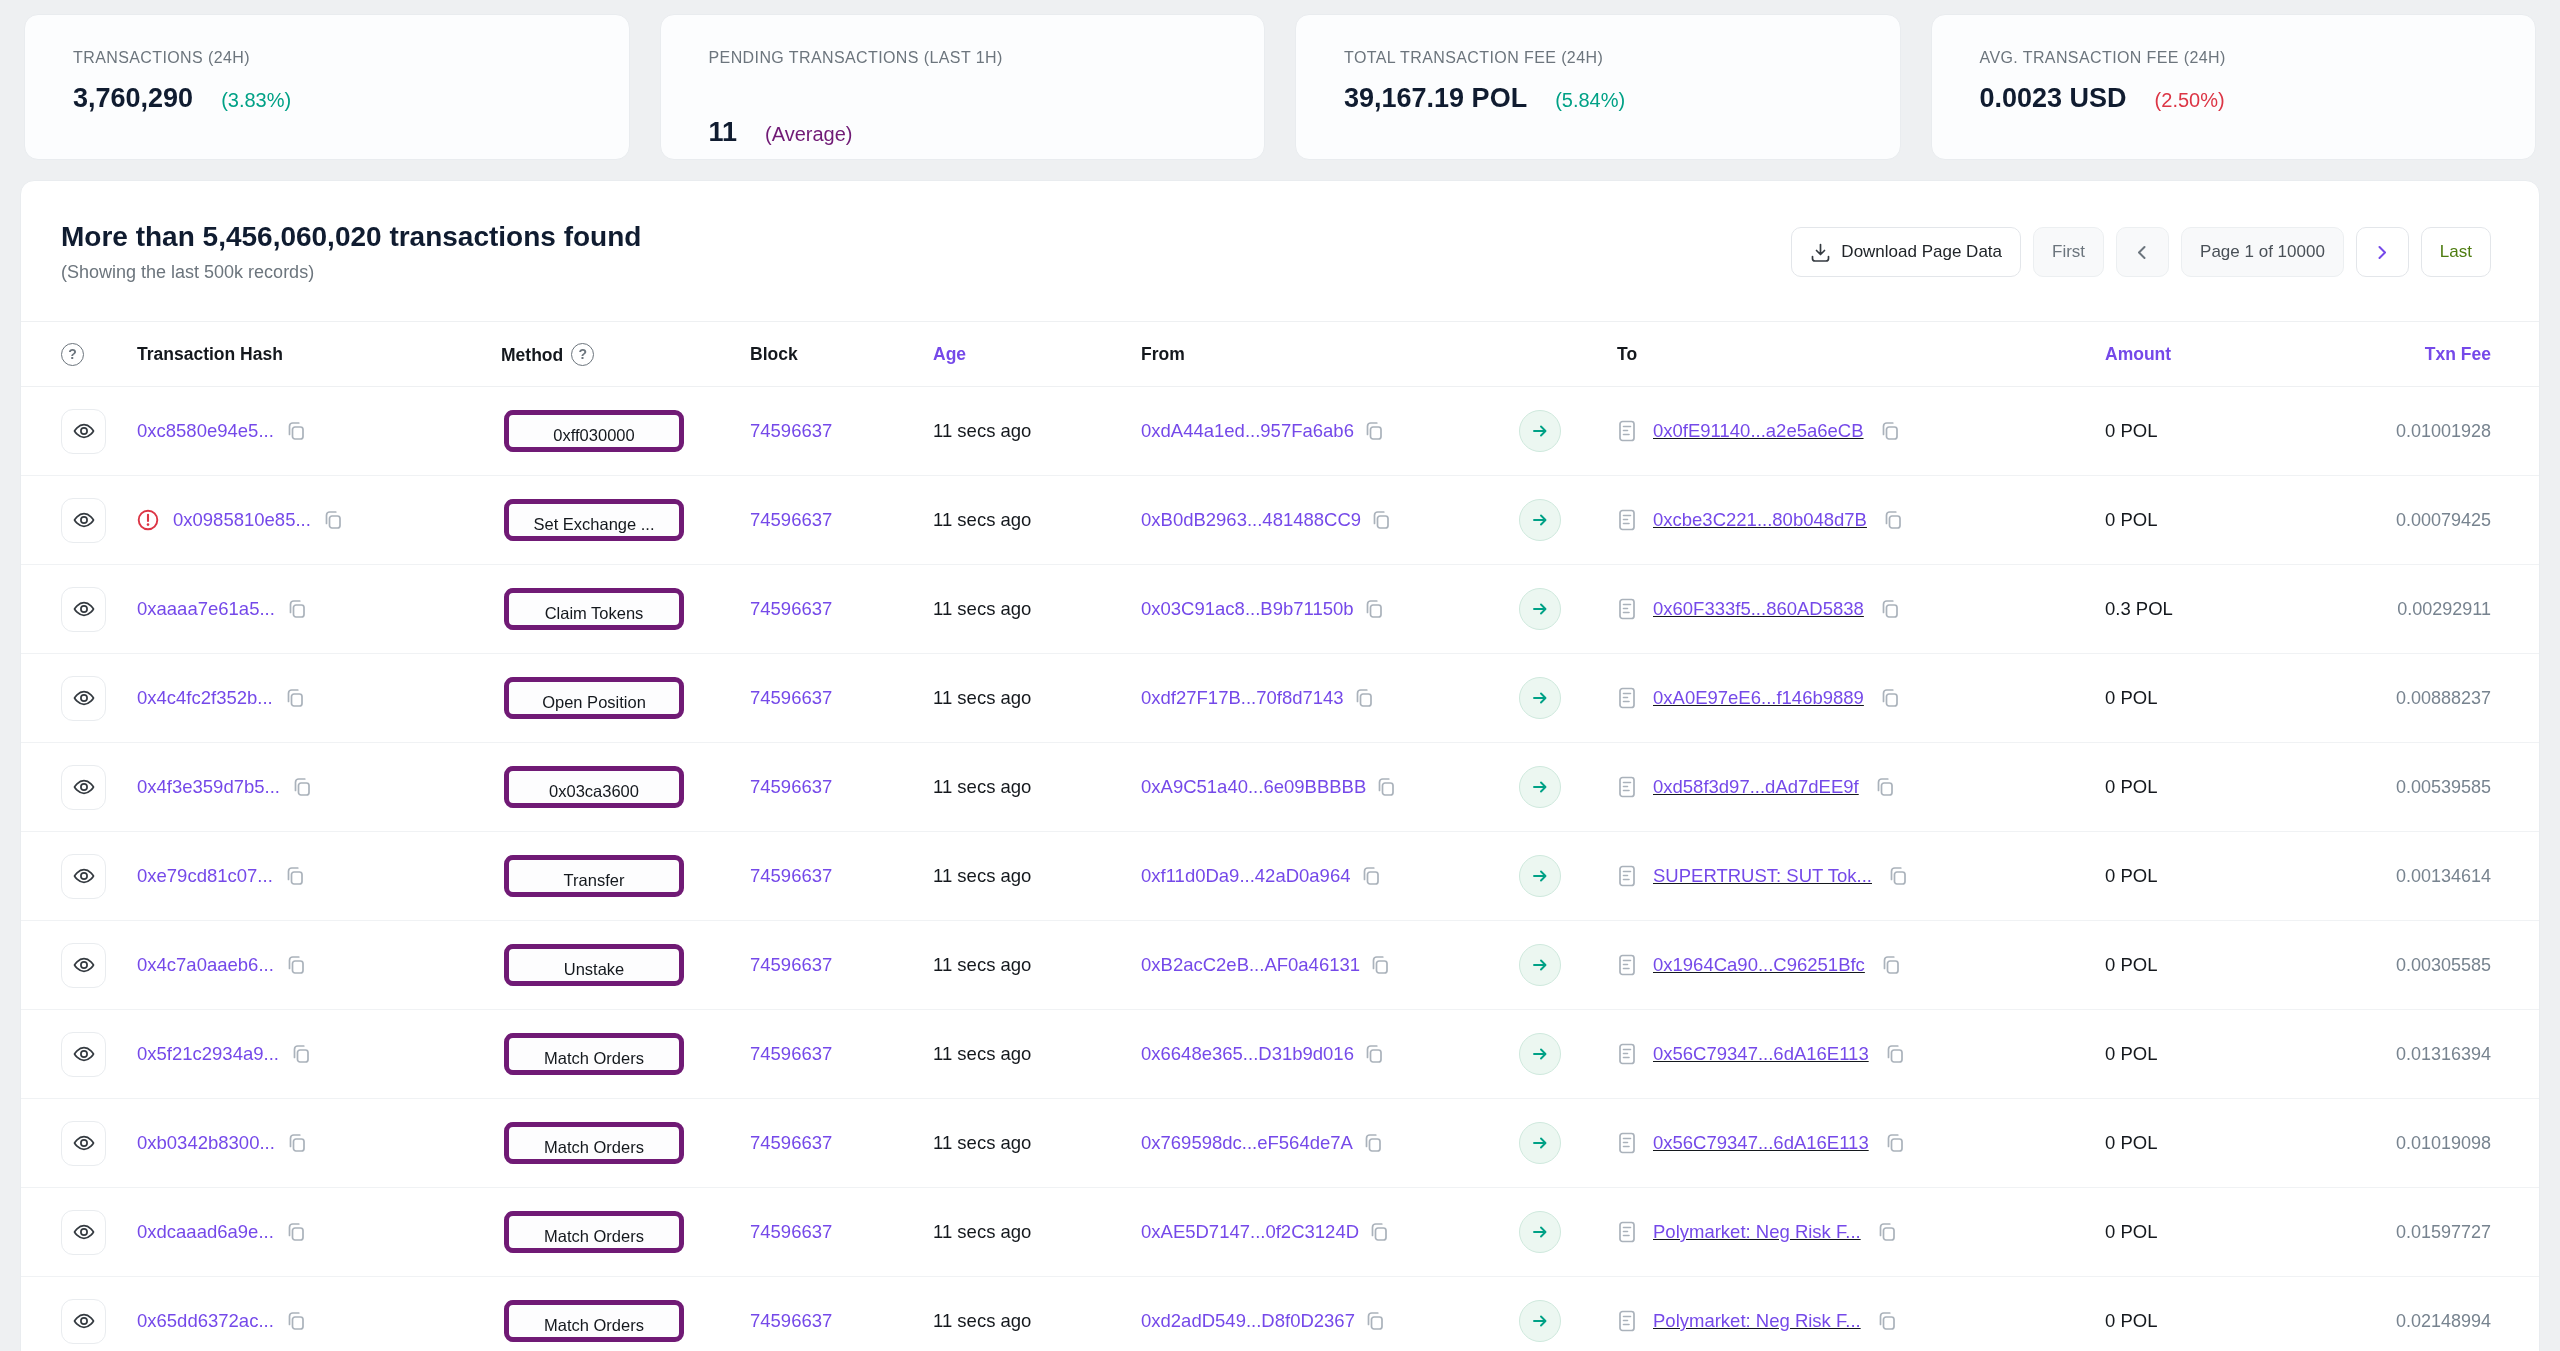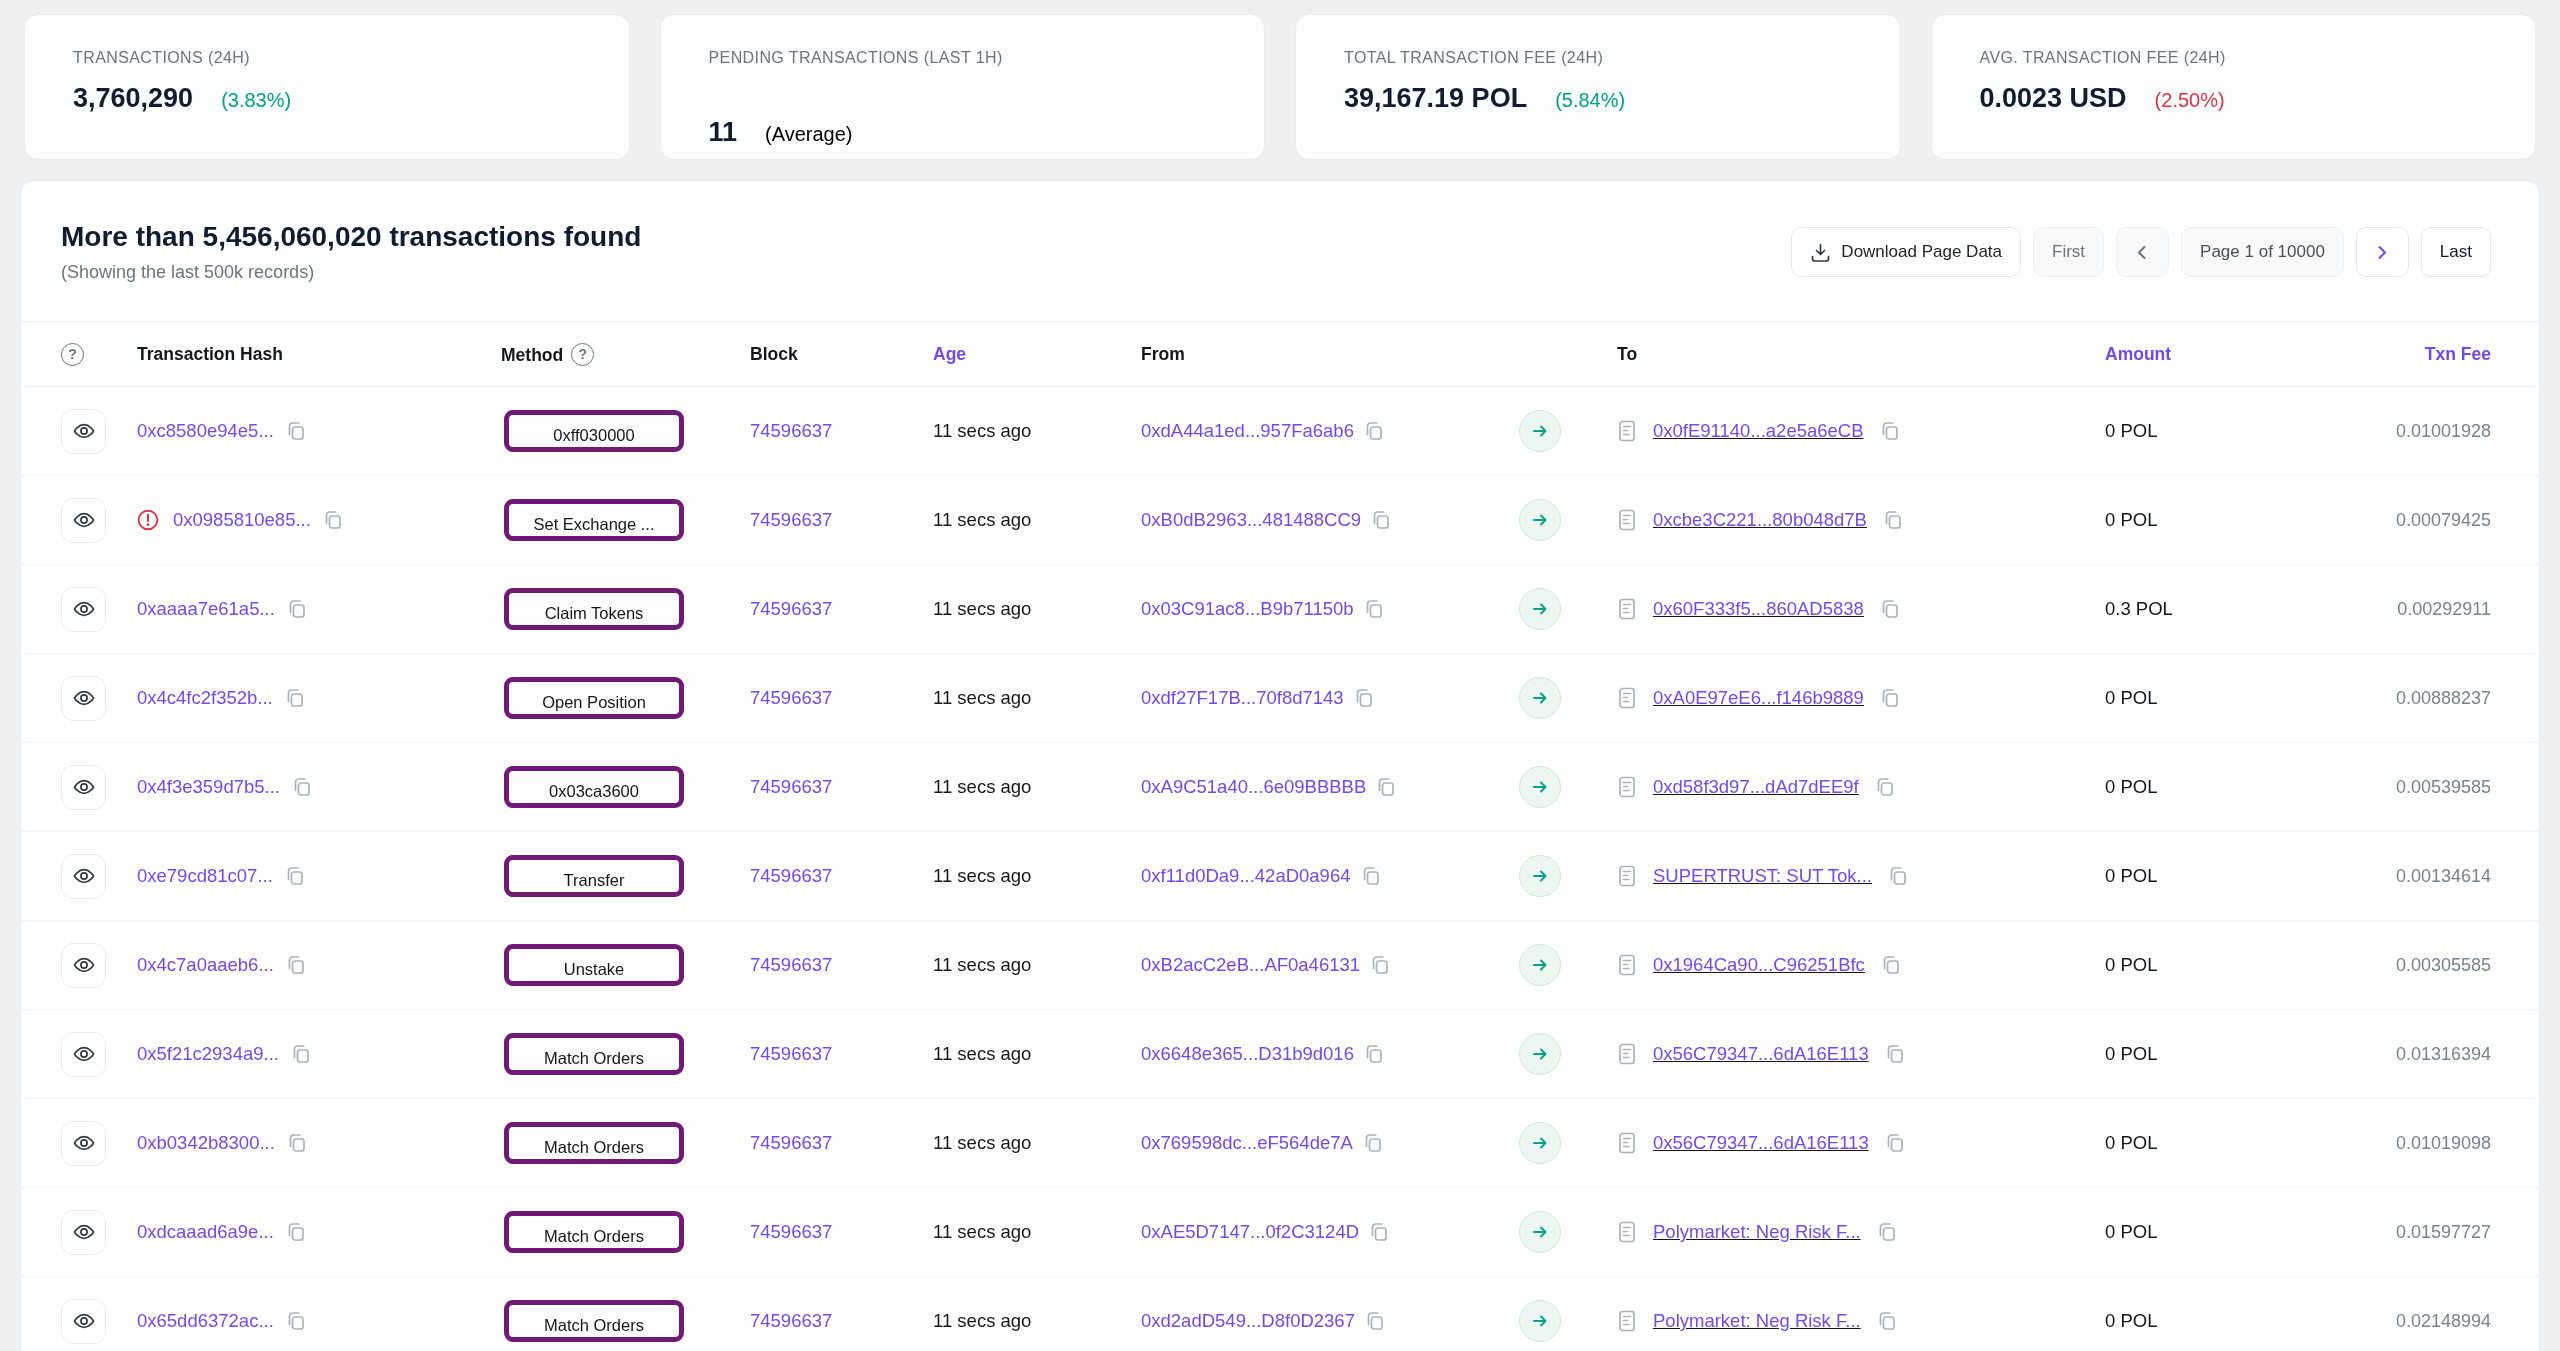--- a/index.html
+++ b/index.html
@@ -27,7 +27,7 @@
   .stat-extra { font-size:20px; }
   .extra-green { color:#00a186; }
   .extra-red { color:#dc3545; }
-  .extra-plain { color:#000000;margin-top:40px; }
+  .extra-plain { color:#701a75;margin-top:40px; }
   
   .main-card {
     margin:20px 20px 0 20px; background:#ffffff;

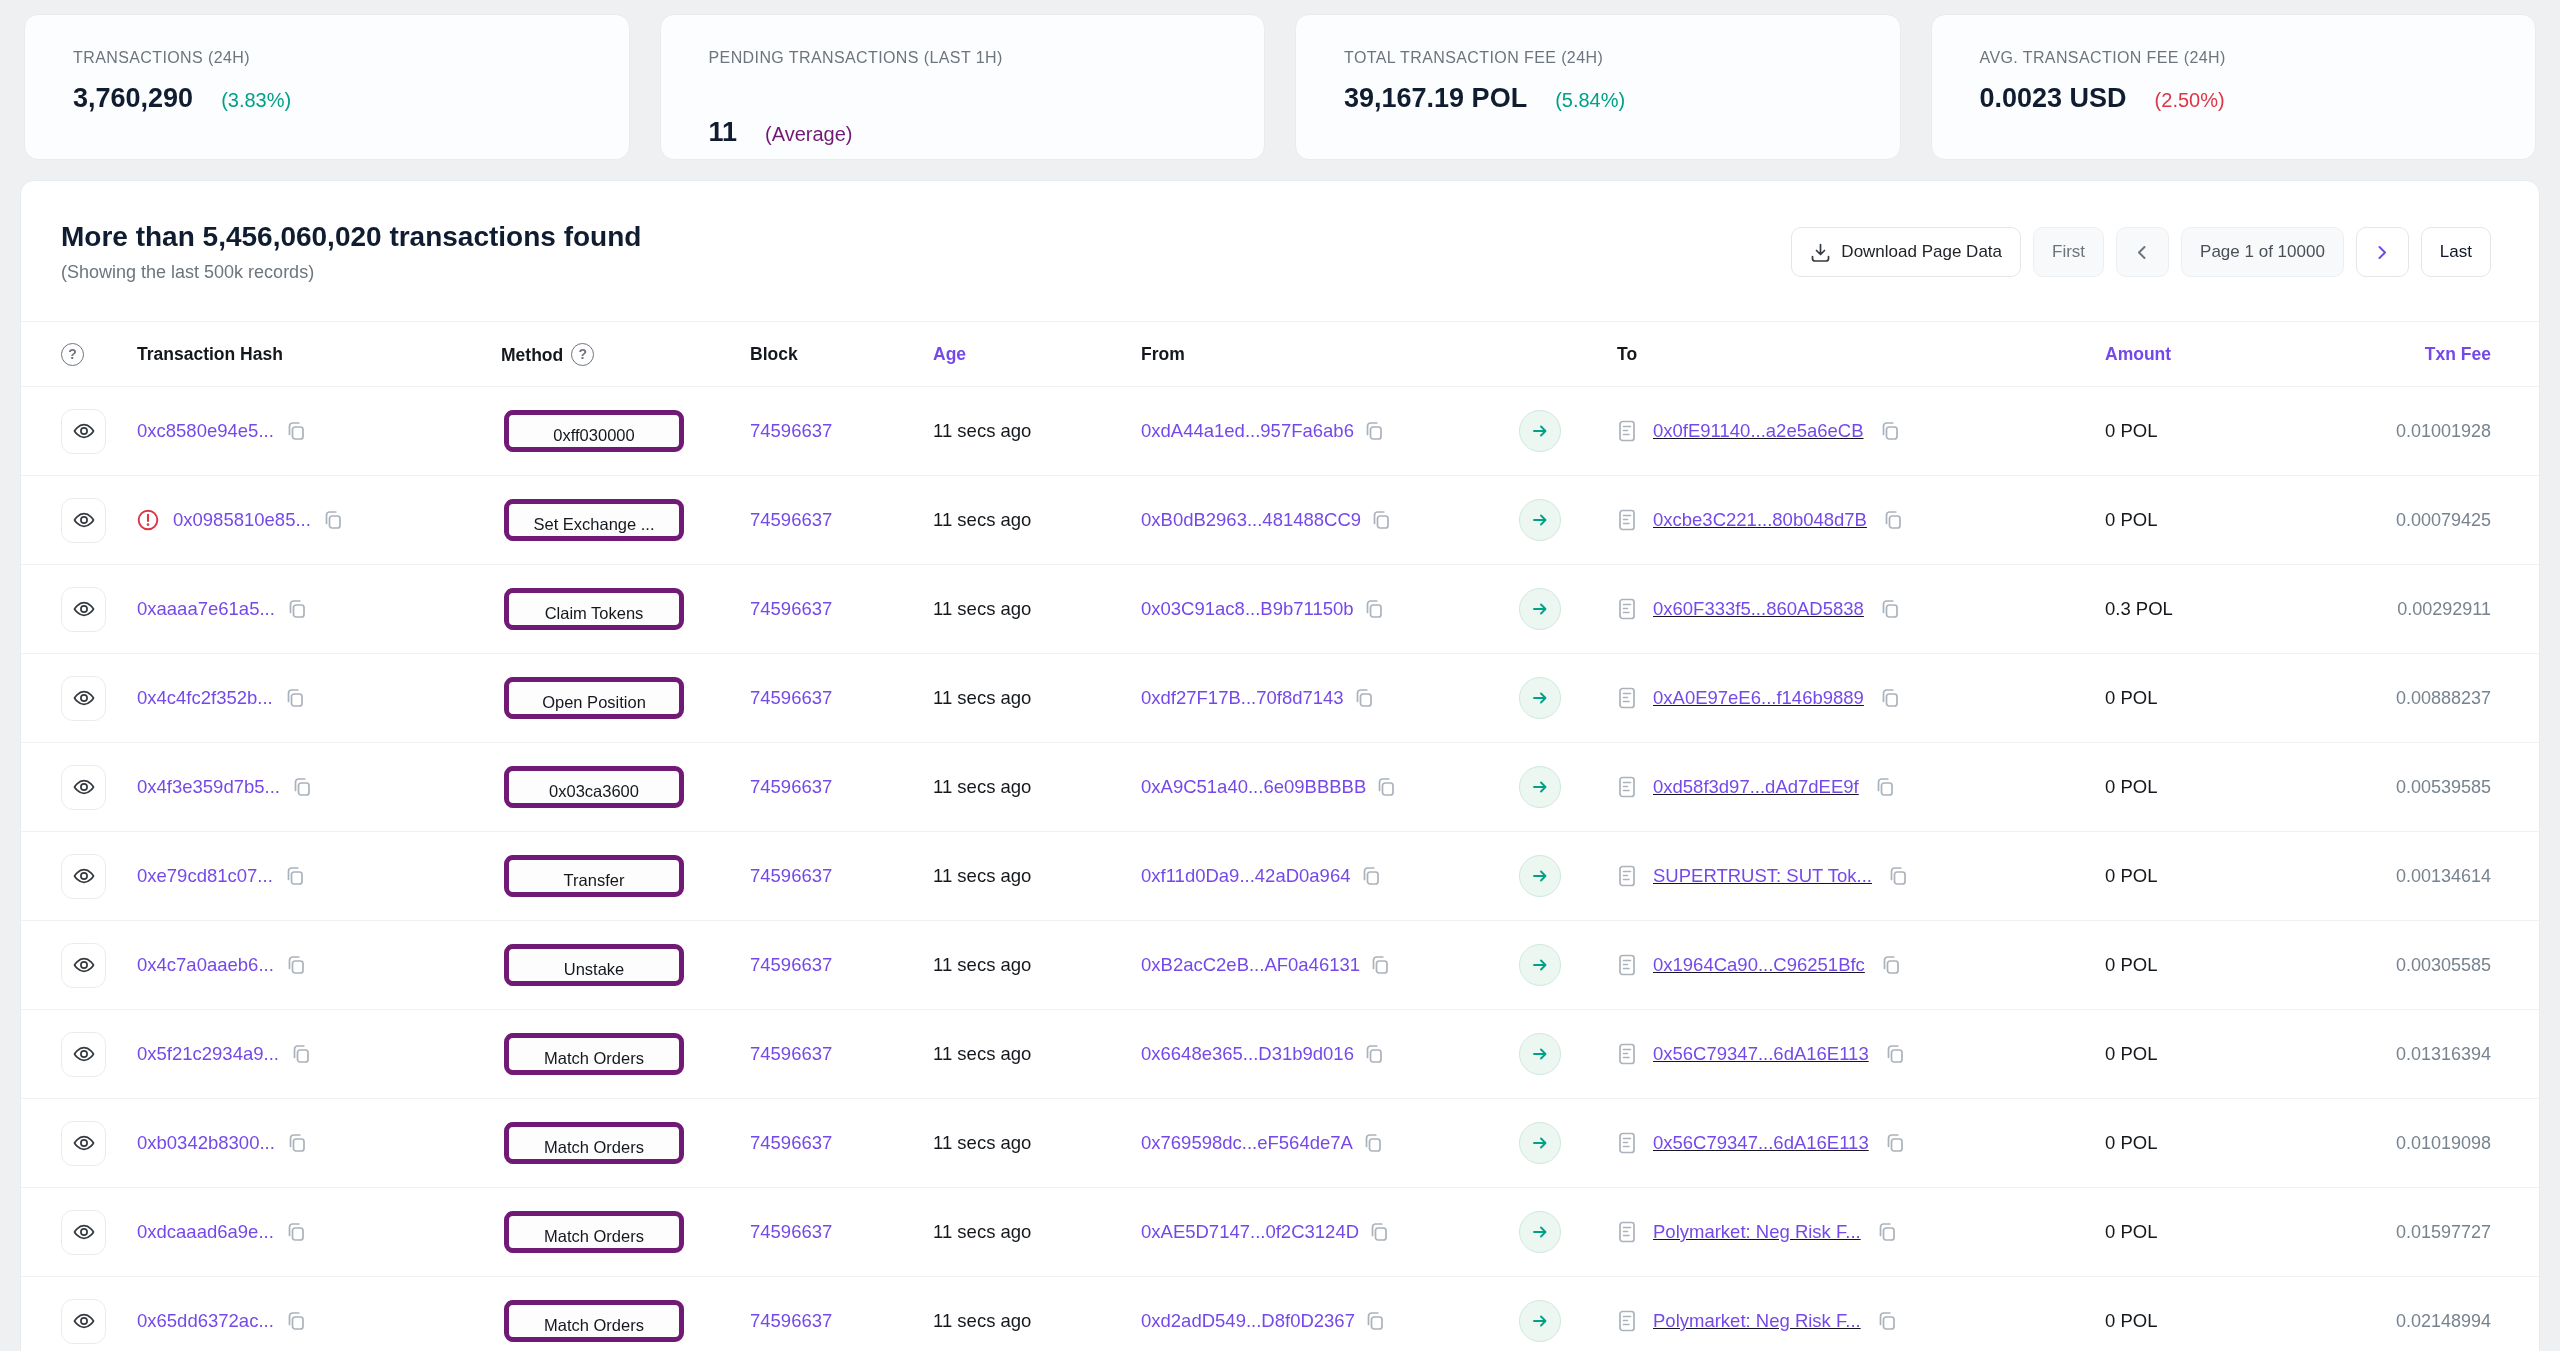--- a/index.html
+++ b/index.html
@@ -50,7 +50,7 @@
   }
   .btn-disabled { background:#f8f9fa; color:#6c757d; border-color:#eceff1; }
   .btn-page { background:#f8f9fa; color:#495057; border-color:#eceff1; cursor:default; }
-  .btn-purple { color:#0f172a; }
+  .btn-purple { color:#4d7c0f; }
   .btn-icon-only { padding:0 16px; }
   
   .trow {

